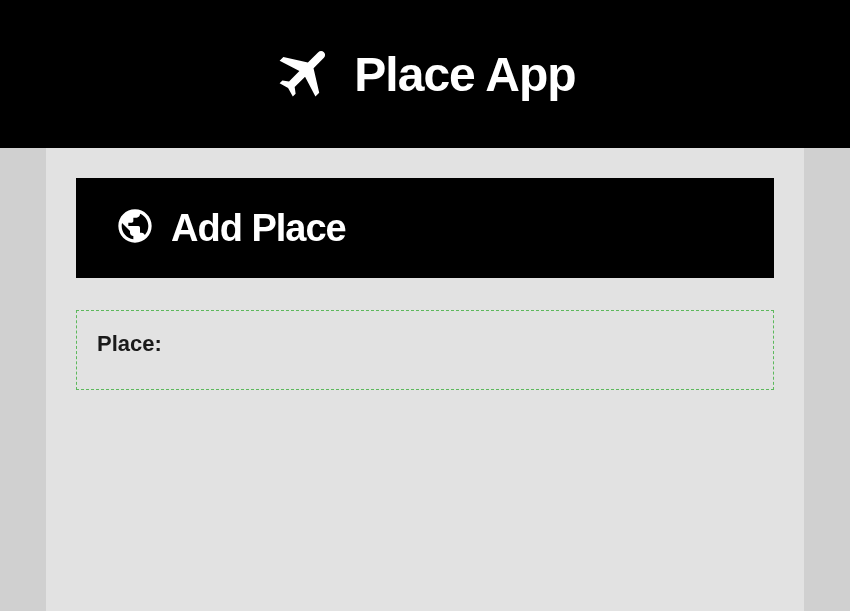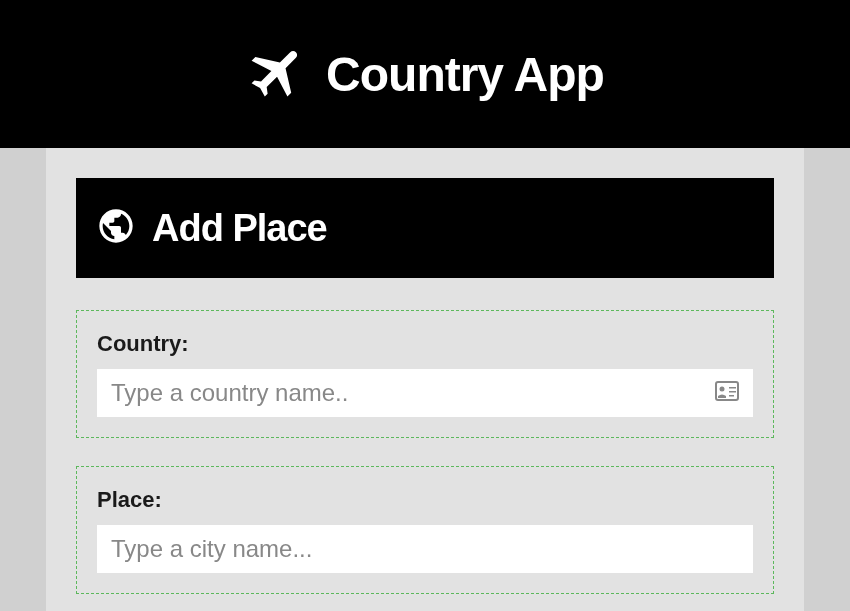--- a/index.html
+++ b/index.html
@@ -108,7 +108,7 @@
       <path d="M21 16v-2l-8-5V3.5c0-.83-.67-1.5-1.5-1.5S10 2.67 10 3.5V9l-8 5v2l8-2.5V19l-2 1.5V22l3.5-1 3.5 1v-1.5L13 19v-5.5l8 2.5z"></path>
     </svg>
   </span>
-  <span class="header-title">Country App</span>
+  <span class="header-title">Place App</span>
 </div>
 
 <div class="content-wrapper">

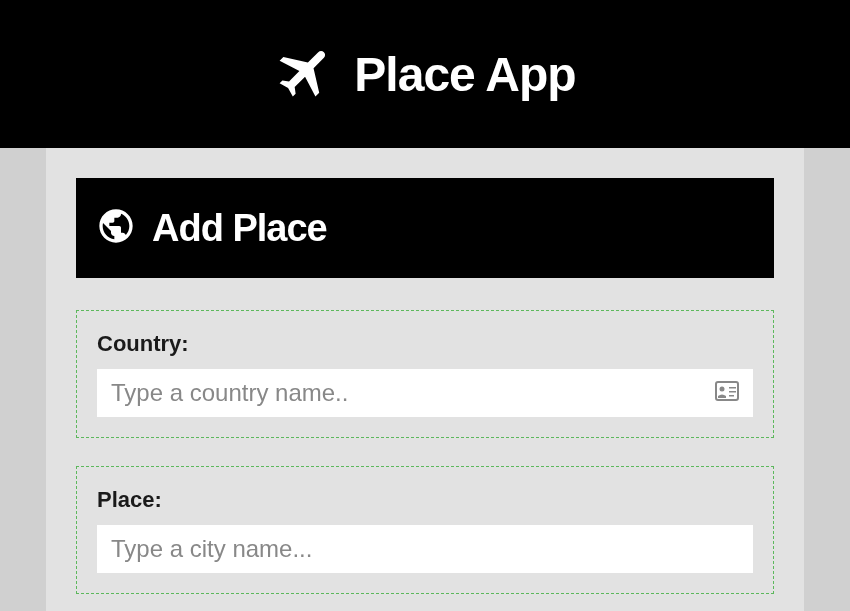--- a/index.html
+++ b/index.html
@@ -48,7 +48,7 @@
     .section-header {
       background: #000;
       color: #fff;
-      padding: 28px 20px;
+      padding: 28px 39px;
       display: flex;
       align-items: center;
       gap: 16px;

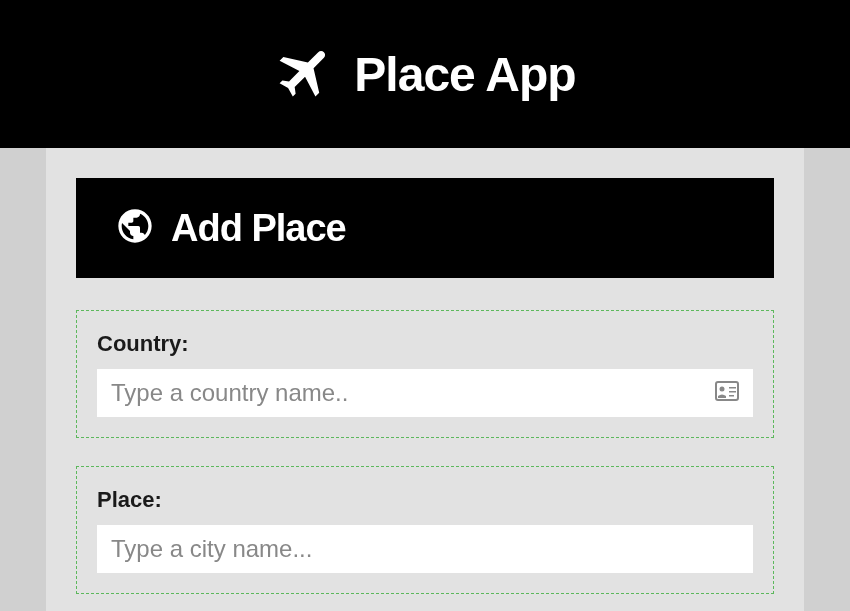--- a/index.html
+++ b/index.html
@@ -123,22 +123,6 @@
       <span class="section-title">Add Place</span>
     </div>
 
-    <div class="form-group">
-      <label class="form-label">Country:</label>
-      <div class="input-wrapper">
-        <input type="text" class="form-input" placeholder="Type a country name.." style="">
-        <span>
-          <svg class="input-icon" viewBox="0 0 24 20">
-            <rect x="1" y="1" width="22" height="18" rx="2" fill="none" stroke="#888" stroke-width="2"></rect>
-            <circle cx="7" cy="8" r="2.5" fill="#888"></circle>
-            <path d="M3 15 Q7 12 11 15 L11 17 L3 17 Z" fill="#888"></path>
-            <rect x="14" y="6" width="7" height="1.5" fill="#888"></rect>
-            <rect x="14" y="10" width="7" height="1.5" fill="#888"></rect>
-            <rect x="14" y="14" width="5" height="1.5" fill="#888"></rect>
-          </svg>
-        </span>
-      </div>
-    </div>
 
     <div class="form-group">
       <label class="form-label">Place:</label>

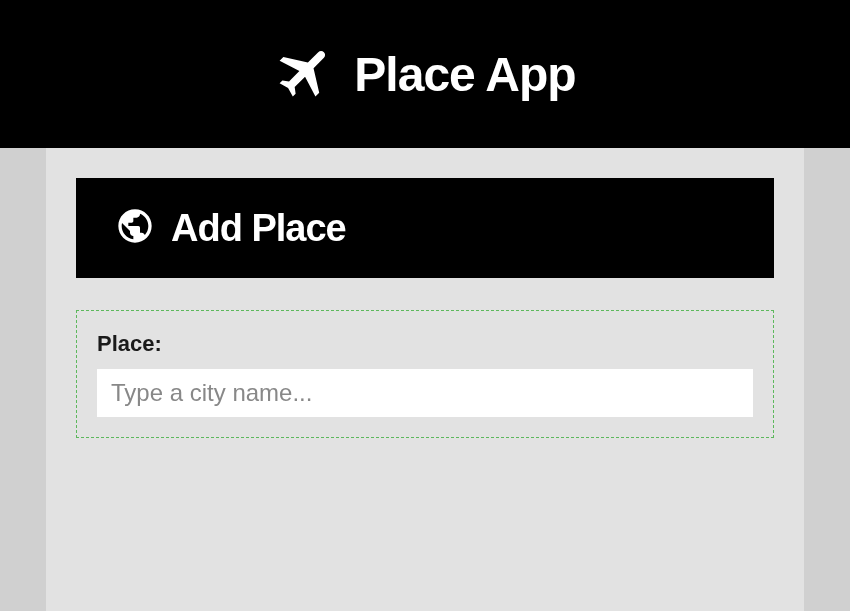--- a/index.html
+++ b/index.html
@@ -126,9 +126,6 @@
 
     <div class="form-group">
       <label class="form-label">Place:</label>
-      <div class="input-wrapper">
-        <input type="text" class="form-input" placeholder="Type a city name..." style="">
-      </div>
     </div>
 
   </div>

